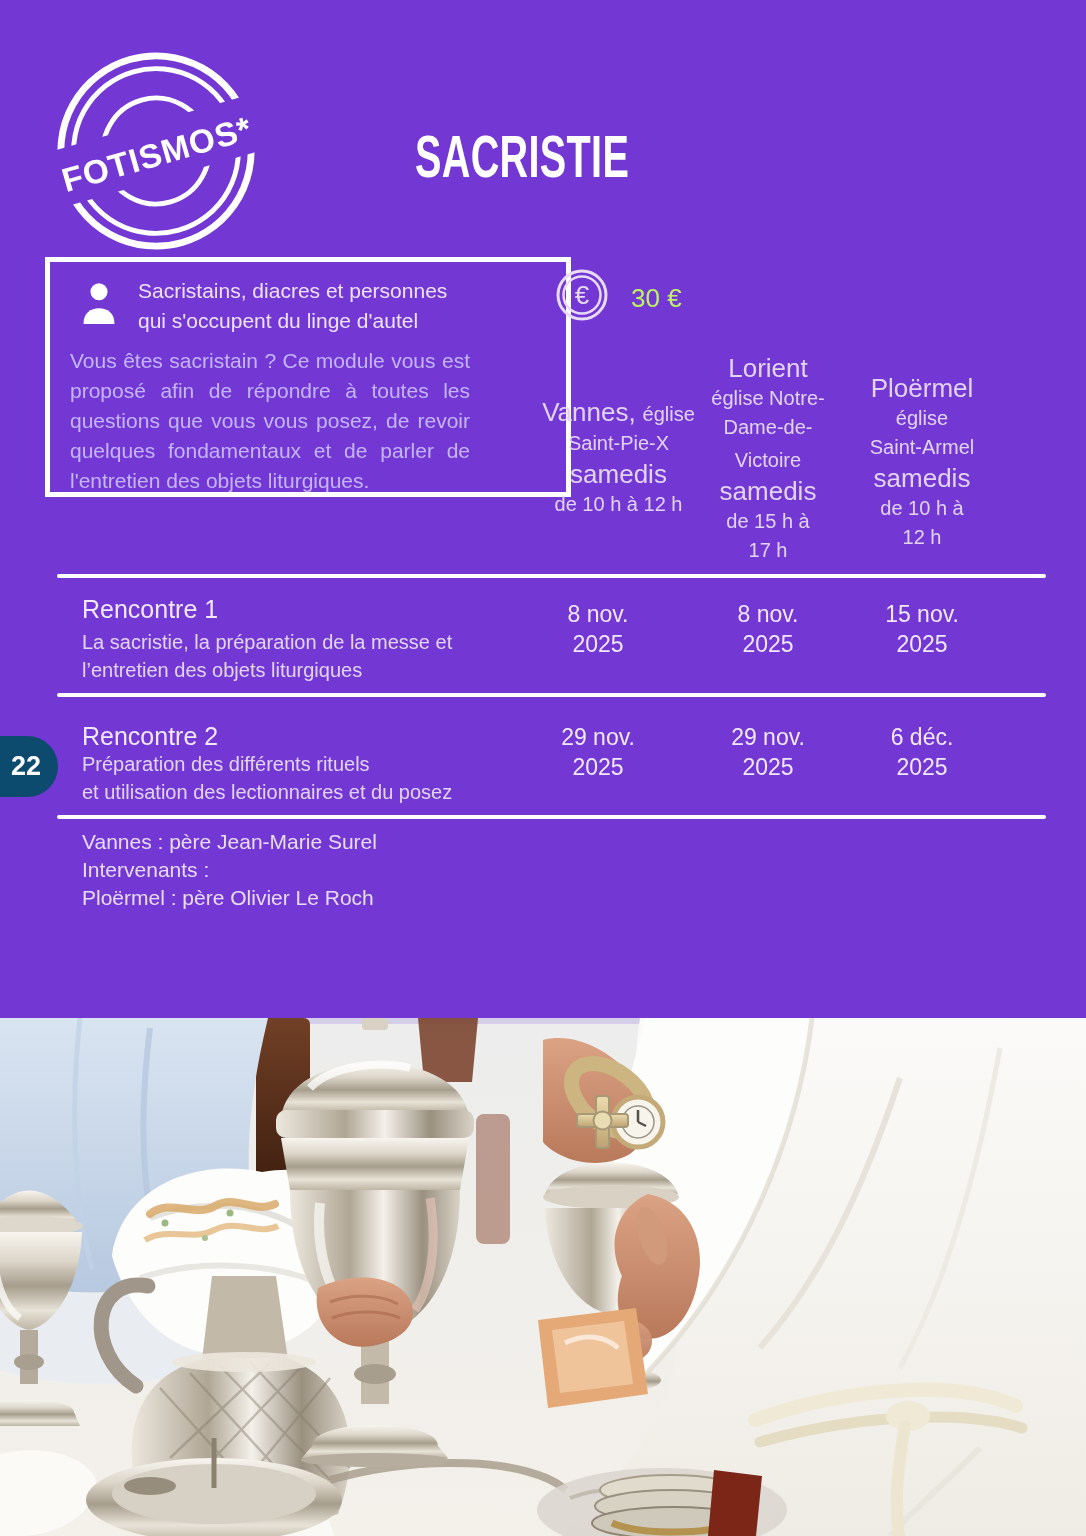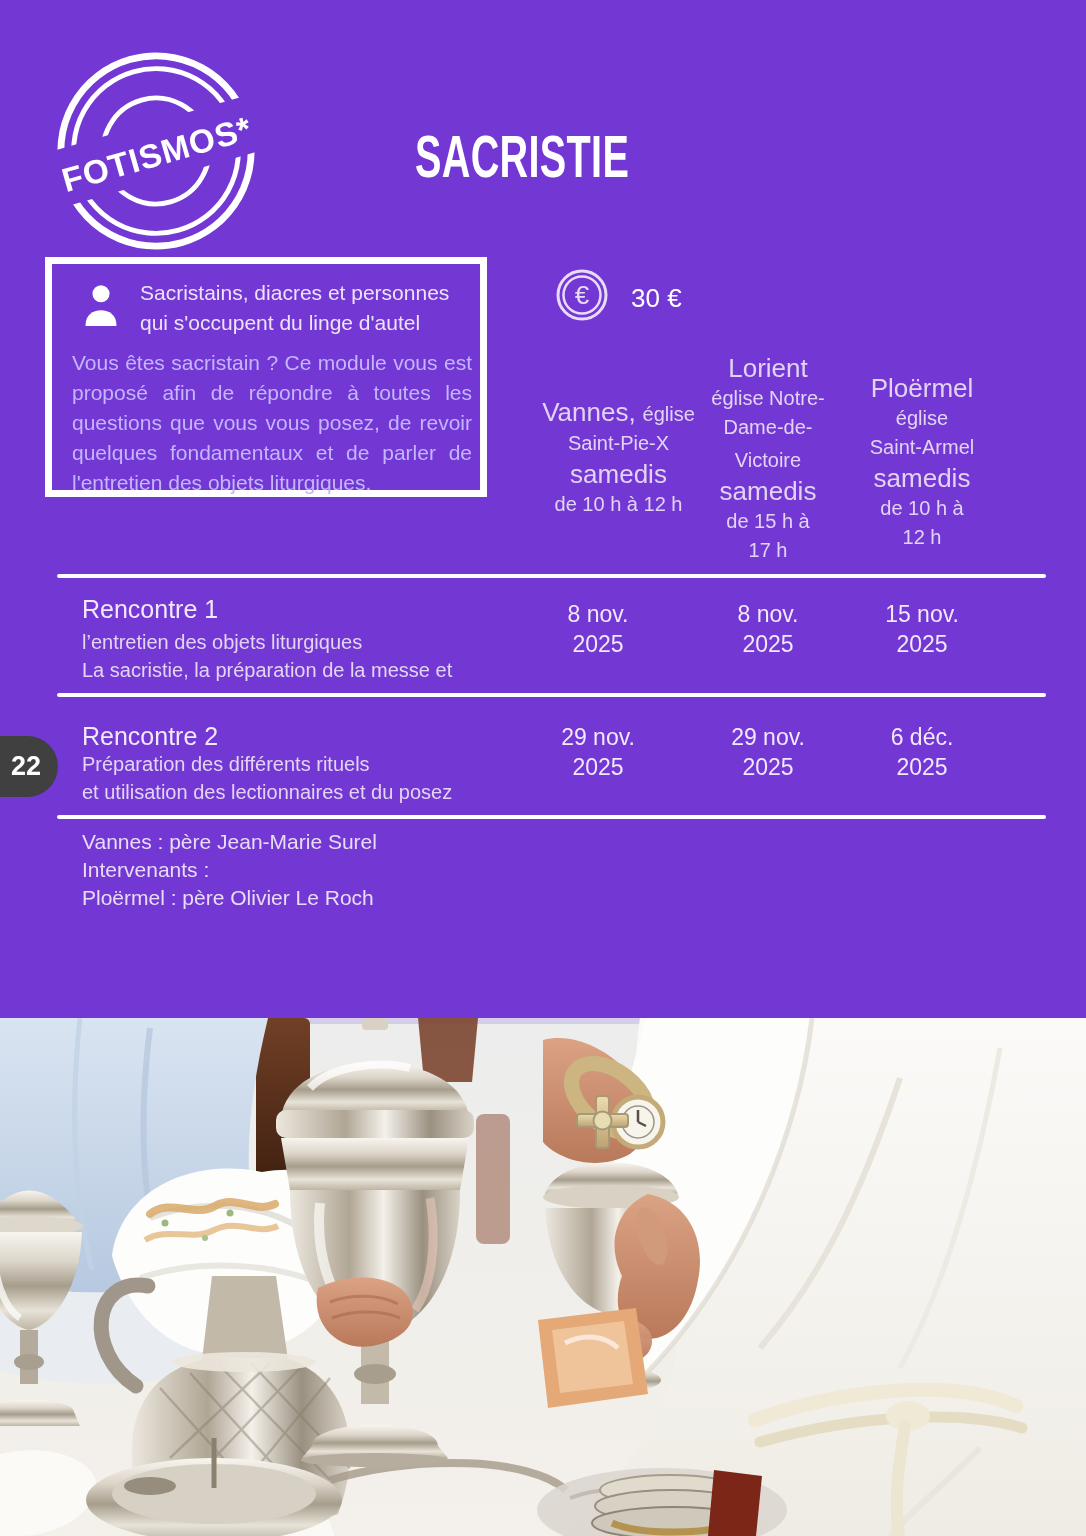--- a/index.html
+++ b/index.html
@@ -21,8 +21,8 @@
   }
   
   .info-box{
-    position:absolute; left:45px; top:257px; width:442px; height:240px;
-    border:7px solid #ffffff; box-sizing:border-box;
+    position:absolute; left:45px; top:257px; width:526px; height:240px;
+    border:5px solid #ffffff; box-sizing:border-box;
   }
   .person-icon{ position:absolute; left:24px; top:14px; width:50px; height:54px; }
   .aud-heading{

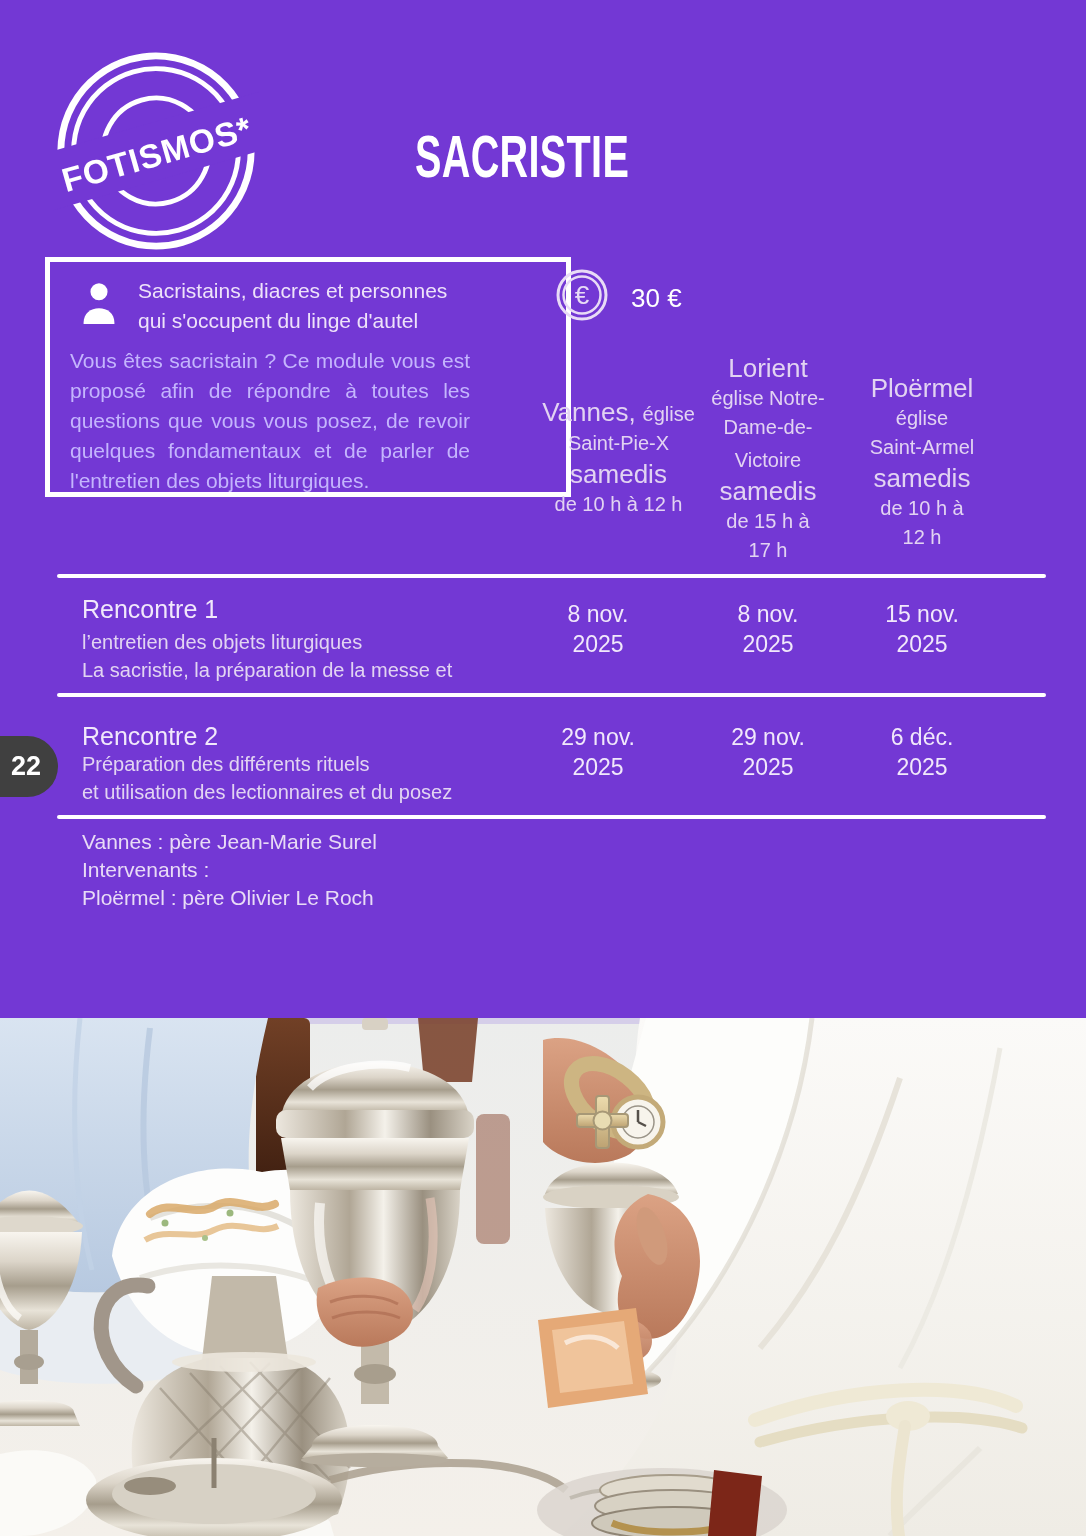--- a/index.html
+++ b/index.html
@@ -37,7 +37,7 @@
   .euro-icon{ position:absolute; left:556px; top:269px; width:52px; height:52px; }
   .price-amount{
     position:absolute; left:631px; top:283px;
-    font-size:26px; color:#ffffff; white-space:nowrap;
+    font-size:26px; color:#bef264; white-space:nowrap;
   }
   
   .col{ position:absolute; text-align:center; color:#e2d3f2; }

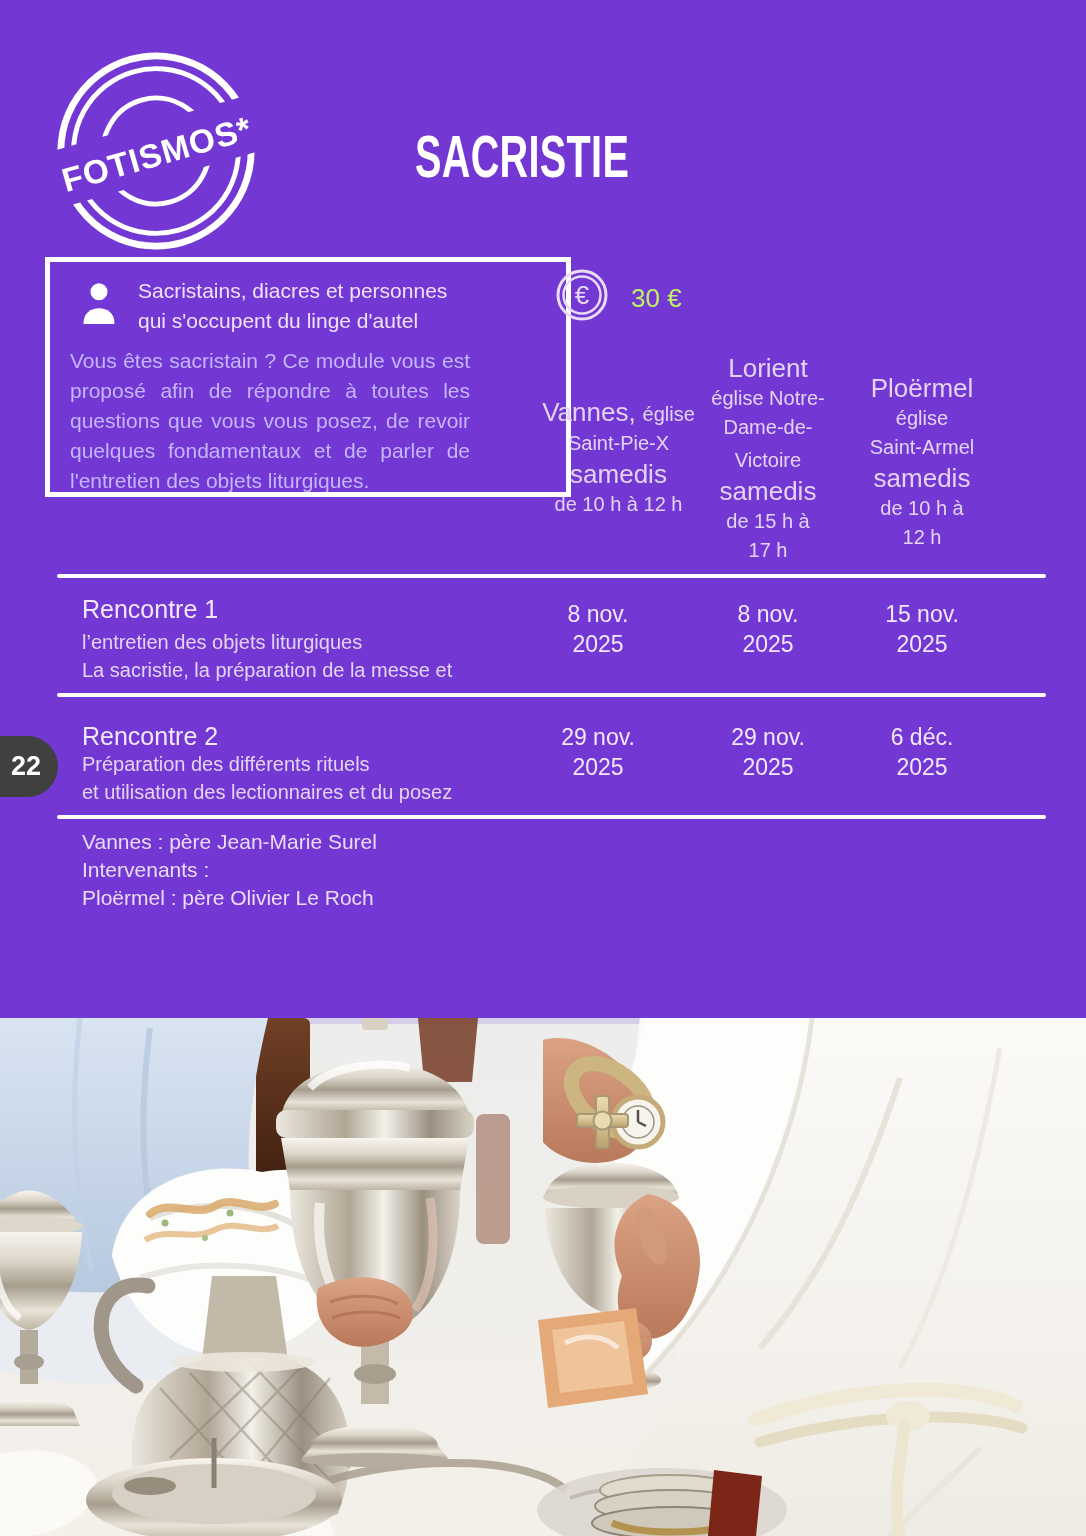--- a/index.html
+++ b/index.html
@@ -146,8 +146,8 @@
 
     <div class="row-title rt1">Rencontre 1</div>
     <div class="row-desc rd1">
+      <div>La sacristie, la préparation de la messe et</div>
       <div>l’entretien des objets liturgiques</div>
-      <div>La sacristie, la préparation de la messe et</div>
     </div>
     <div class="date-cell dc1 dr1">
       <div>8 nov.</div>

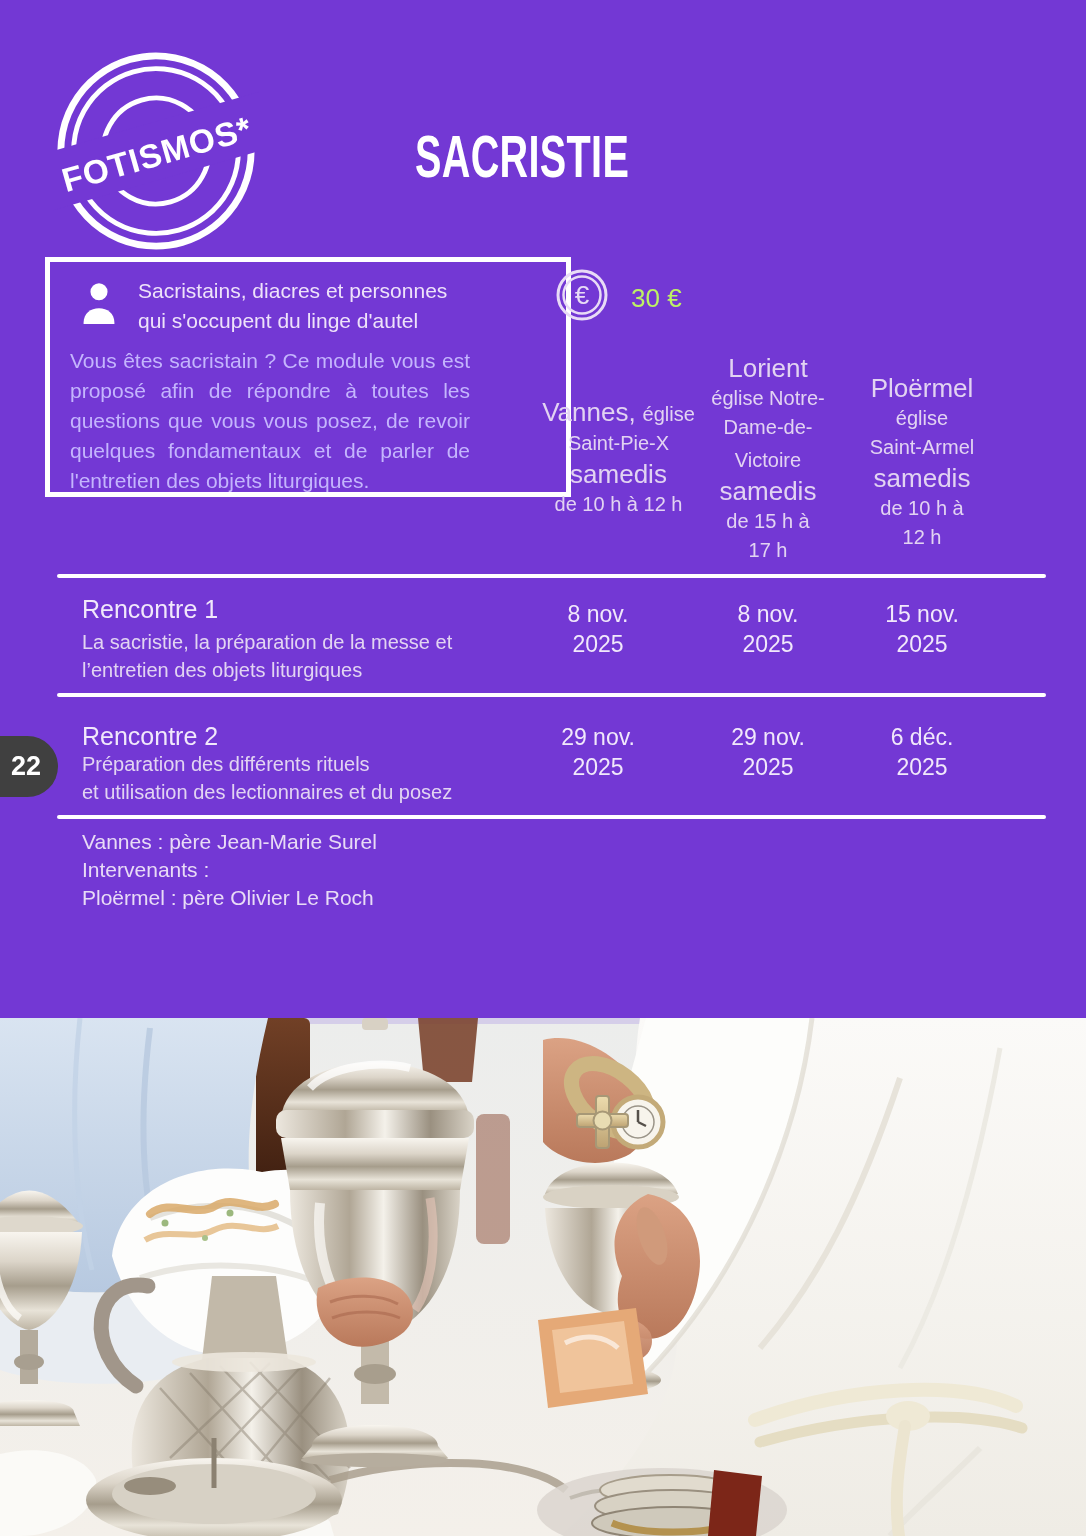--- a/index.html
+++ b/index.html
@@ -69,7 +69,7 @@
   
   .page-badge{
     position:absolute; left:0; top:736px; width:58px; height:61px;
-    background:#404040; border-radius:0 31px 31px 0;
+    background:#0c4a6e; border-radius:0 31px 31px 0;
     color:#ffffff; font-size:27px; font-weight:700;
     display:flex; align-items:center; justify-content:center;
     padding-right:6px; box-sizing:border-box;

